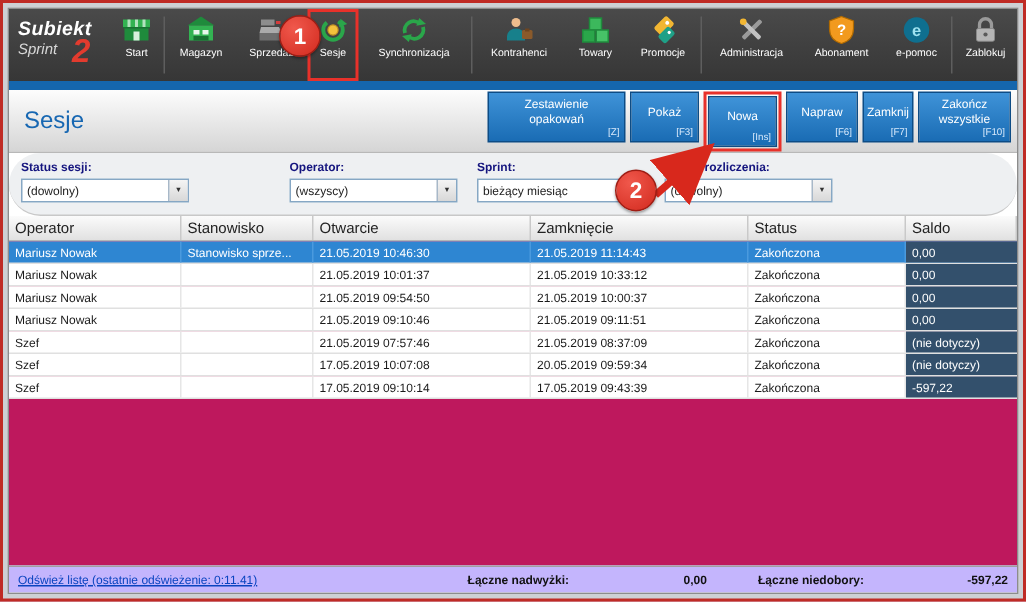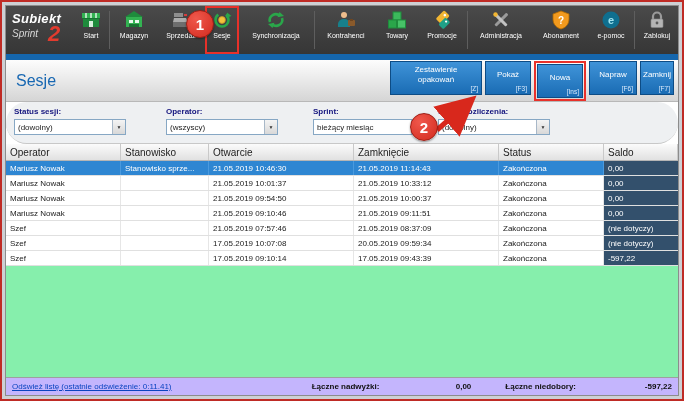--- a/index.html
+++ b/index.html
@@ -279,6 +279,12 @@
               <span class="key">[F7]</span>
             </div>
           </div>
+          <div class="hbtn-wrap">
+            <div class="hbtn" style="width: 62px;">
+              <span>Zakończ wszystkie</span>
+              <span class="key">[F10]</span>
+            </div>
+          </div>
         </div>
     </div>
 

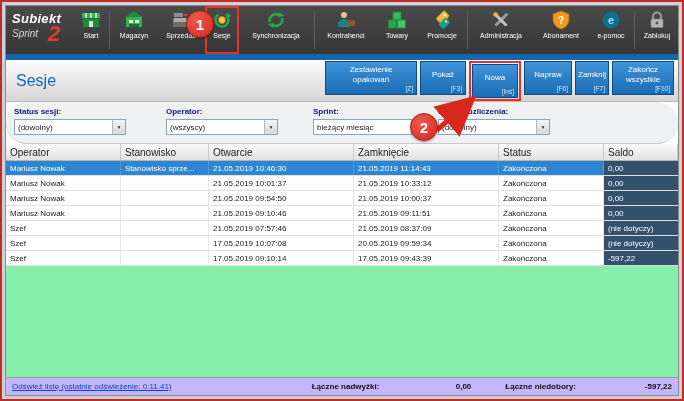--- a/index.html
+++ b/index.html
@@ -296,7 +296,7 @@
             <span class="arr">▼</span>
           </div>
         </div>
-        <div class="fgroup" style="width: 147px;">
+        <div class="fgroup" style="width: 125px; margin-left: 27px;">
           <span class="flabel">Operator:</span>
           <div class="select">
             <span>(wszyscy)</span>

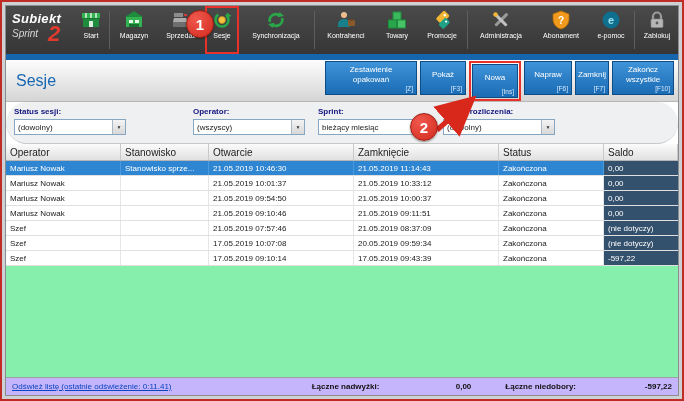--- a/index.html
+++ b/index.html
@@ -62,7 +62,7 @@
     font-size: 10px; color: #222; }
   .gridhead .hcell { padding: 2px 4px; border-right: 1px solid #c9c9c9;
     display: flex; align-items: center; white-space: nowrap; overflow: hidden; }
-  .gridbody { flex: 1; background: #86efac; display: flex; flex-direction: column; }
+  .gridbody { flex: 1; background: #be185d; display: flex; flex-direction: column; }
   .grow { display: grid; grid-template-columns: 115px 88px 145px 145px 105px 1fr;
     flex: 0 0 15px; font-size: 8px; color: #1a1a1a;
     border-bottom: 1px solid #e0e0e0; background: #fff; cursor: pointer; }

